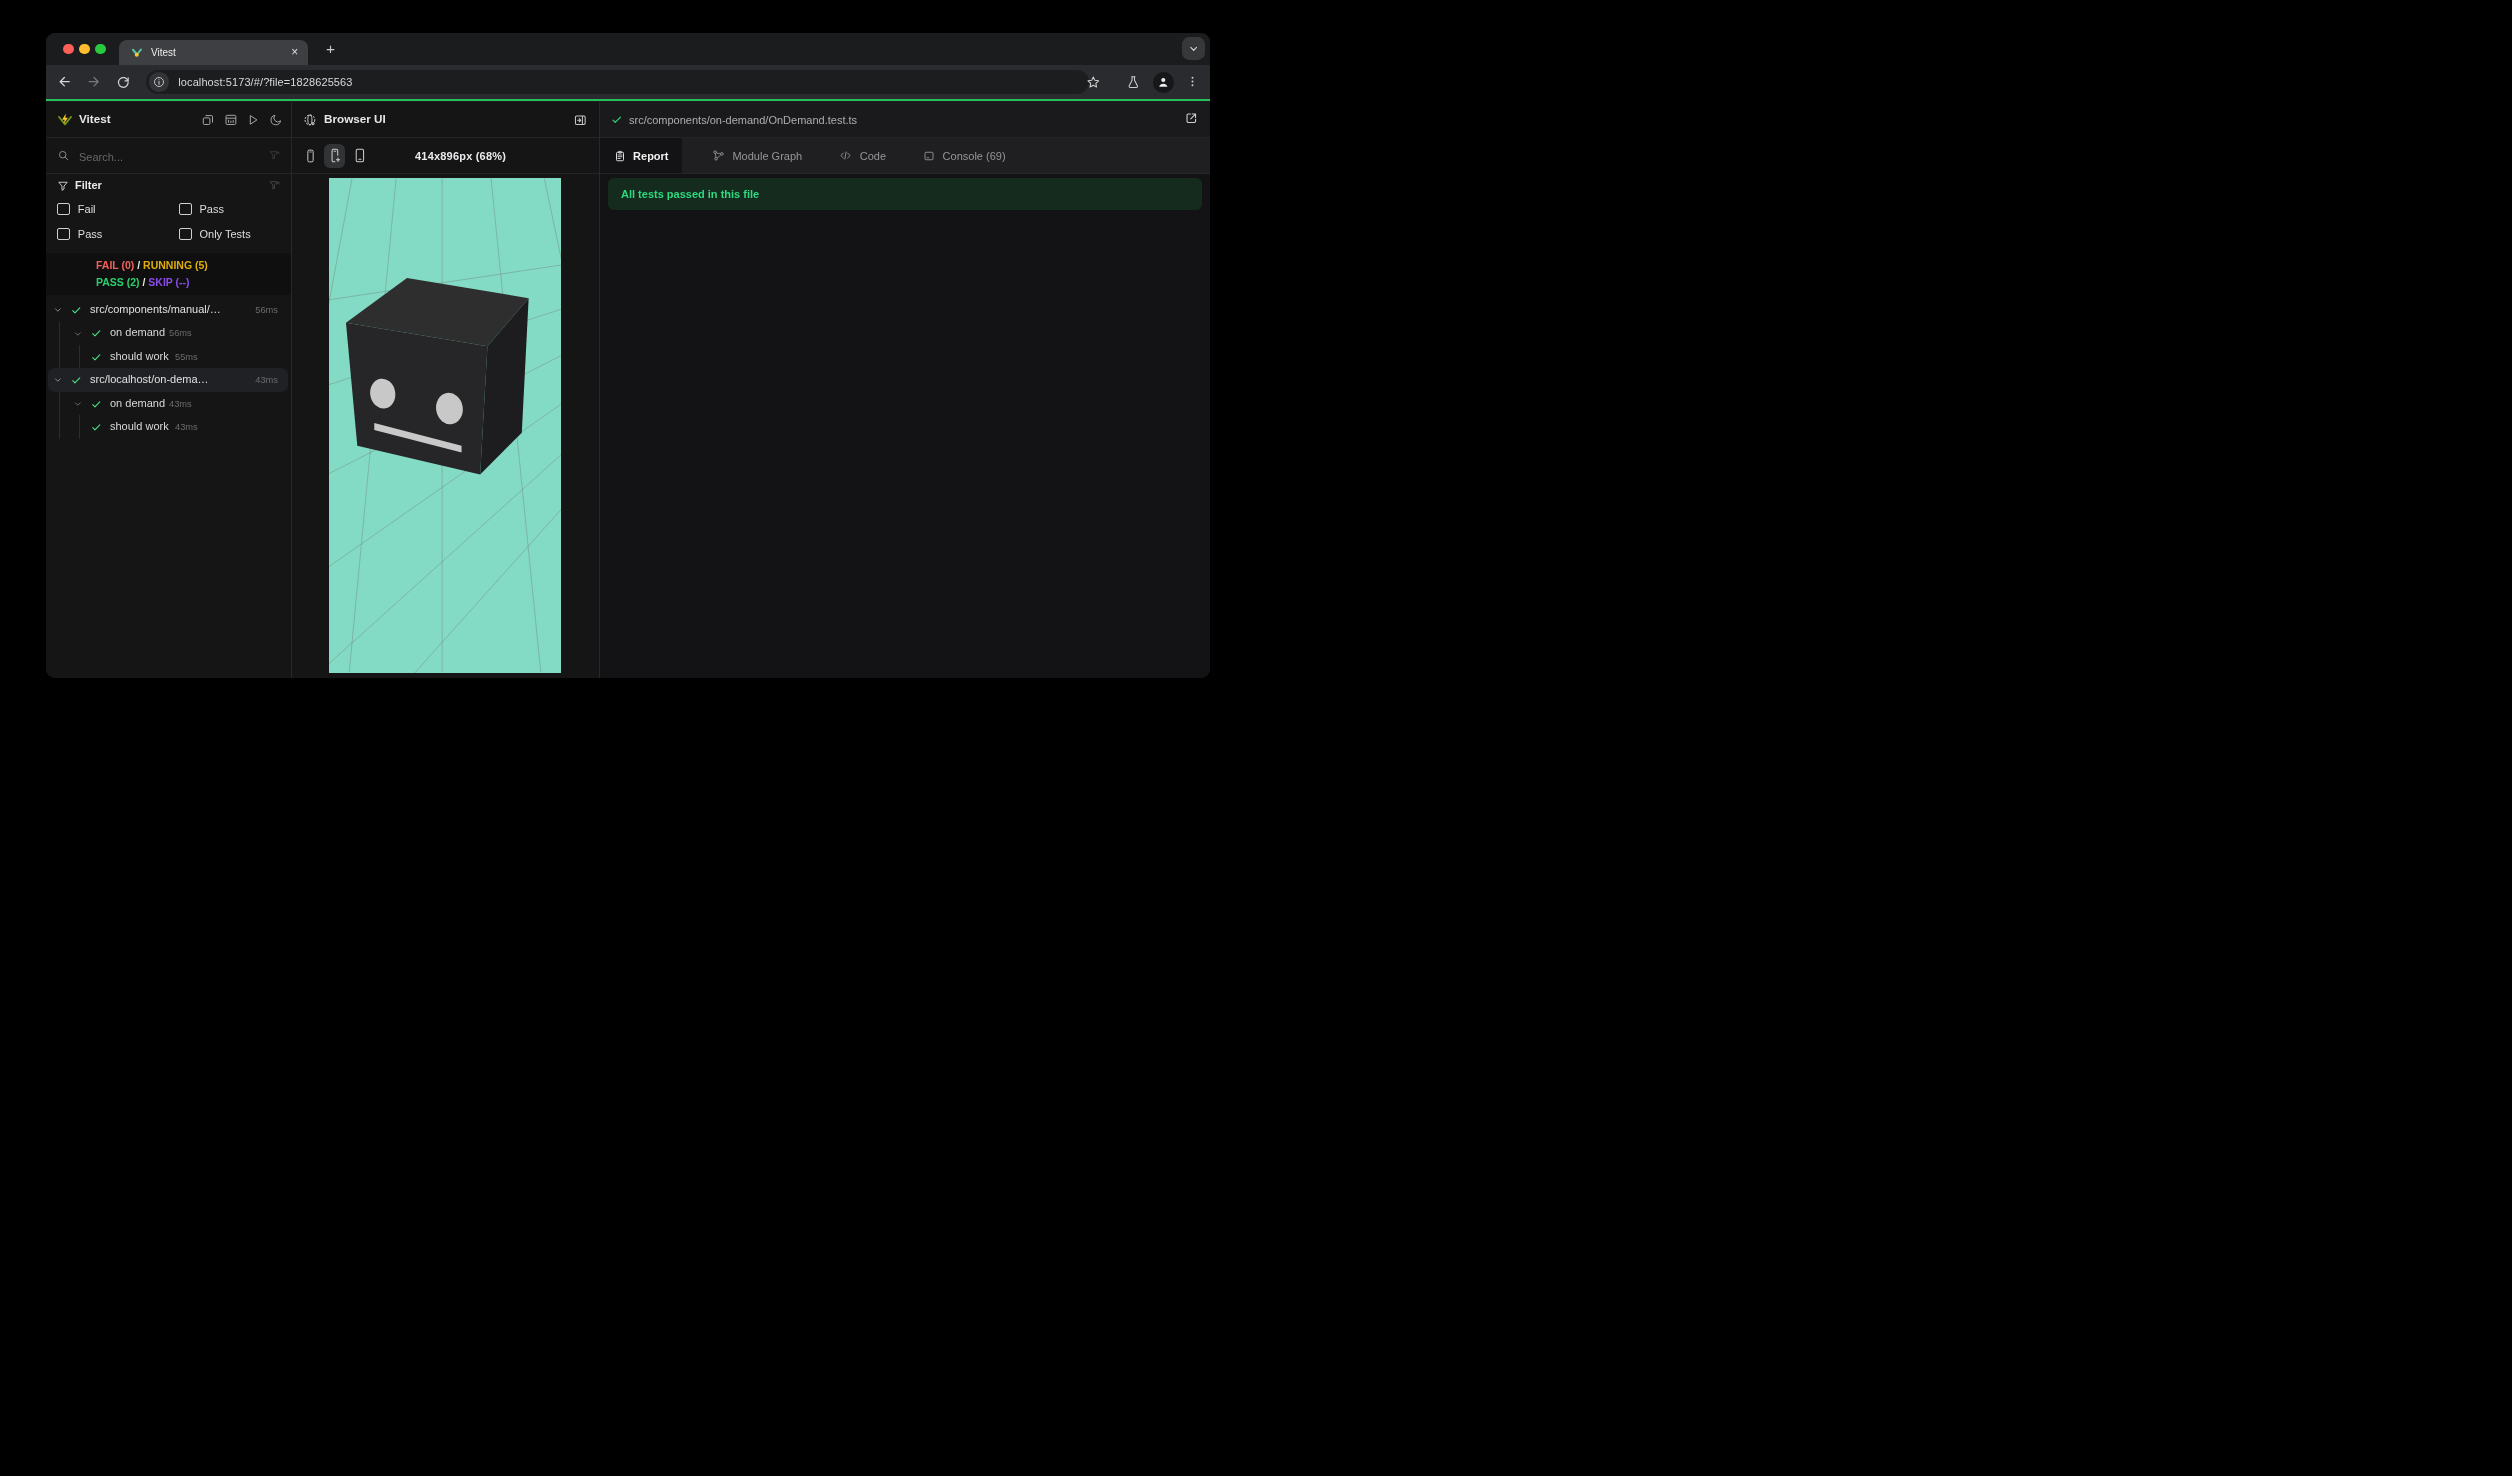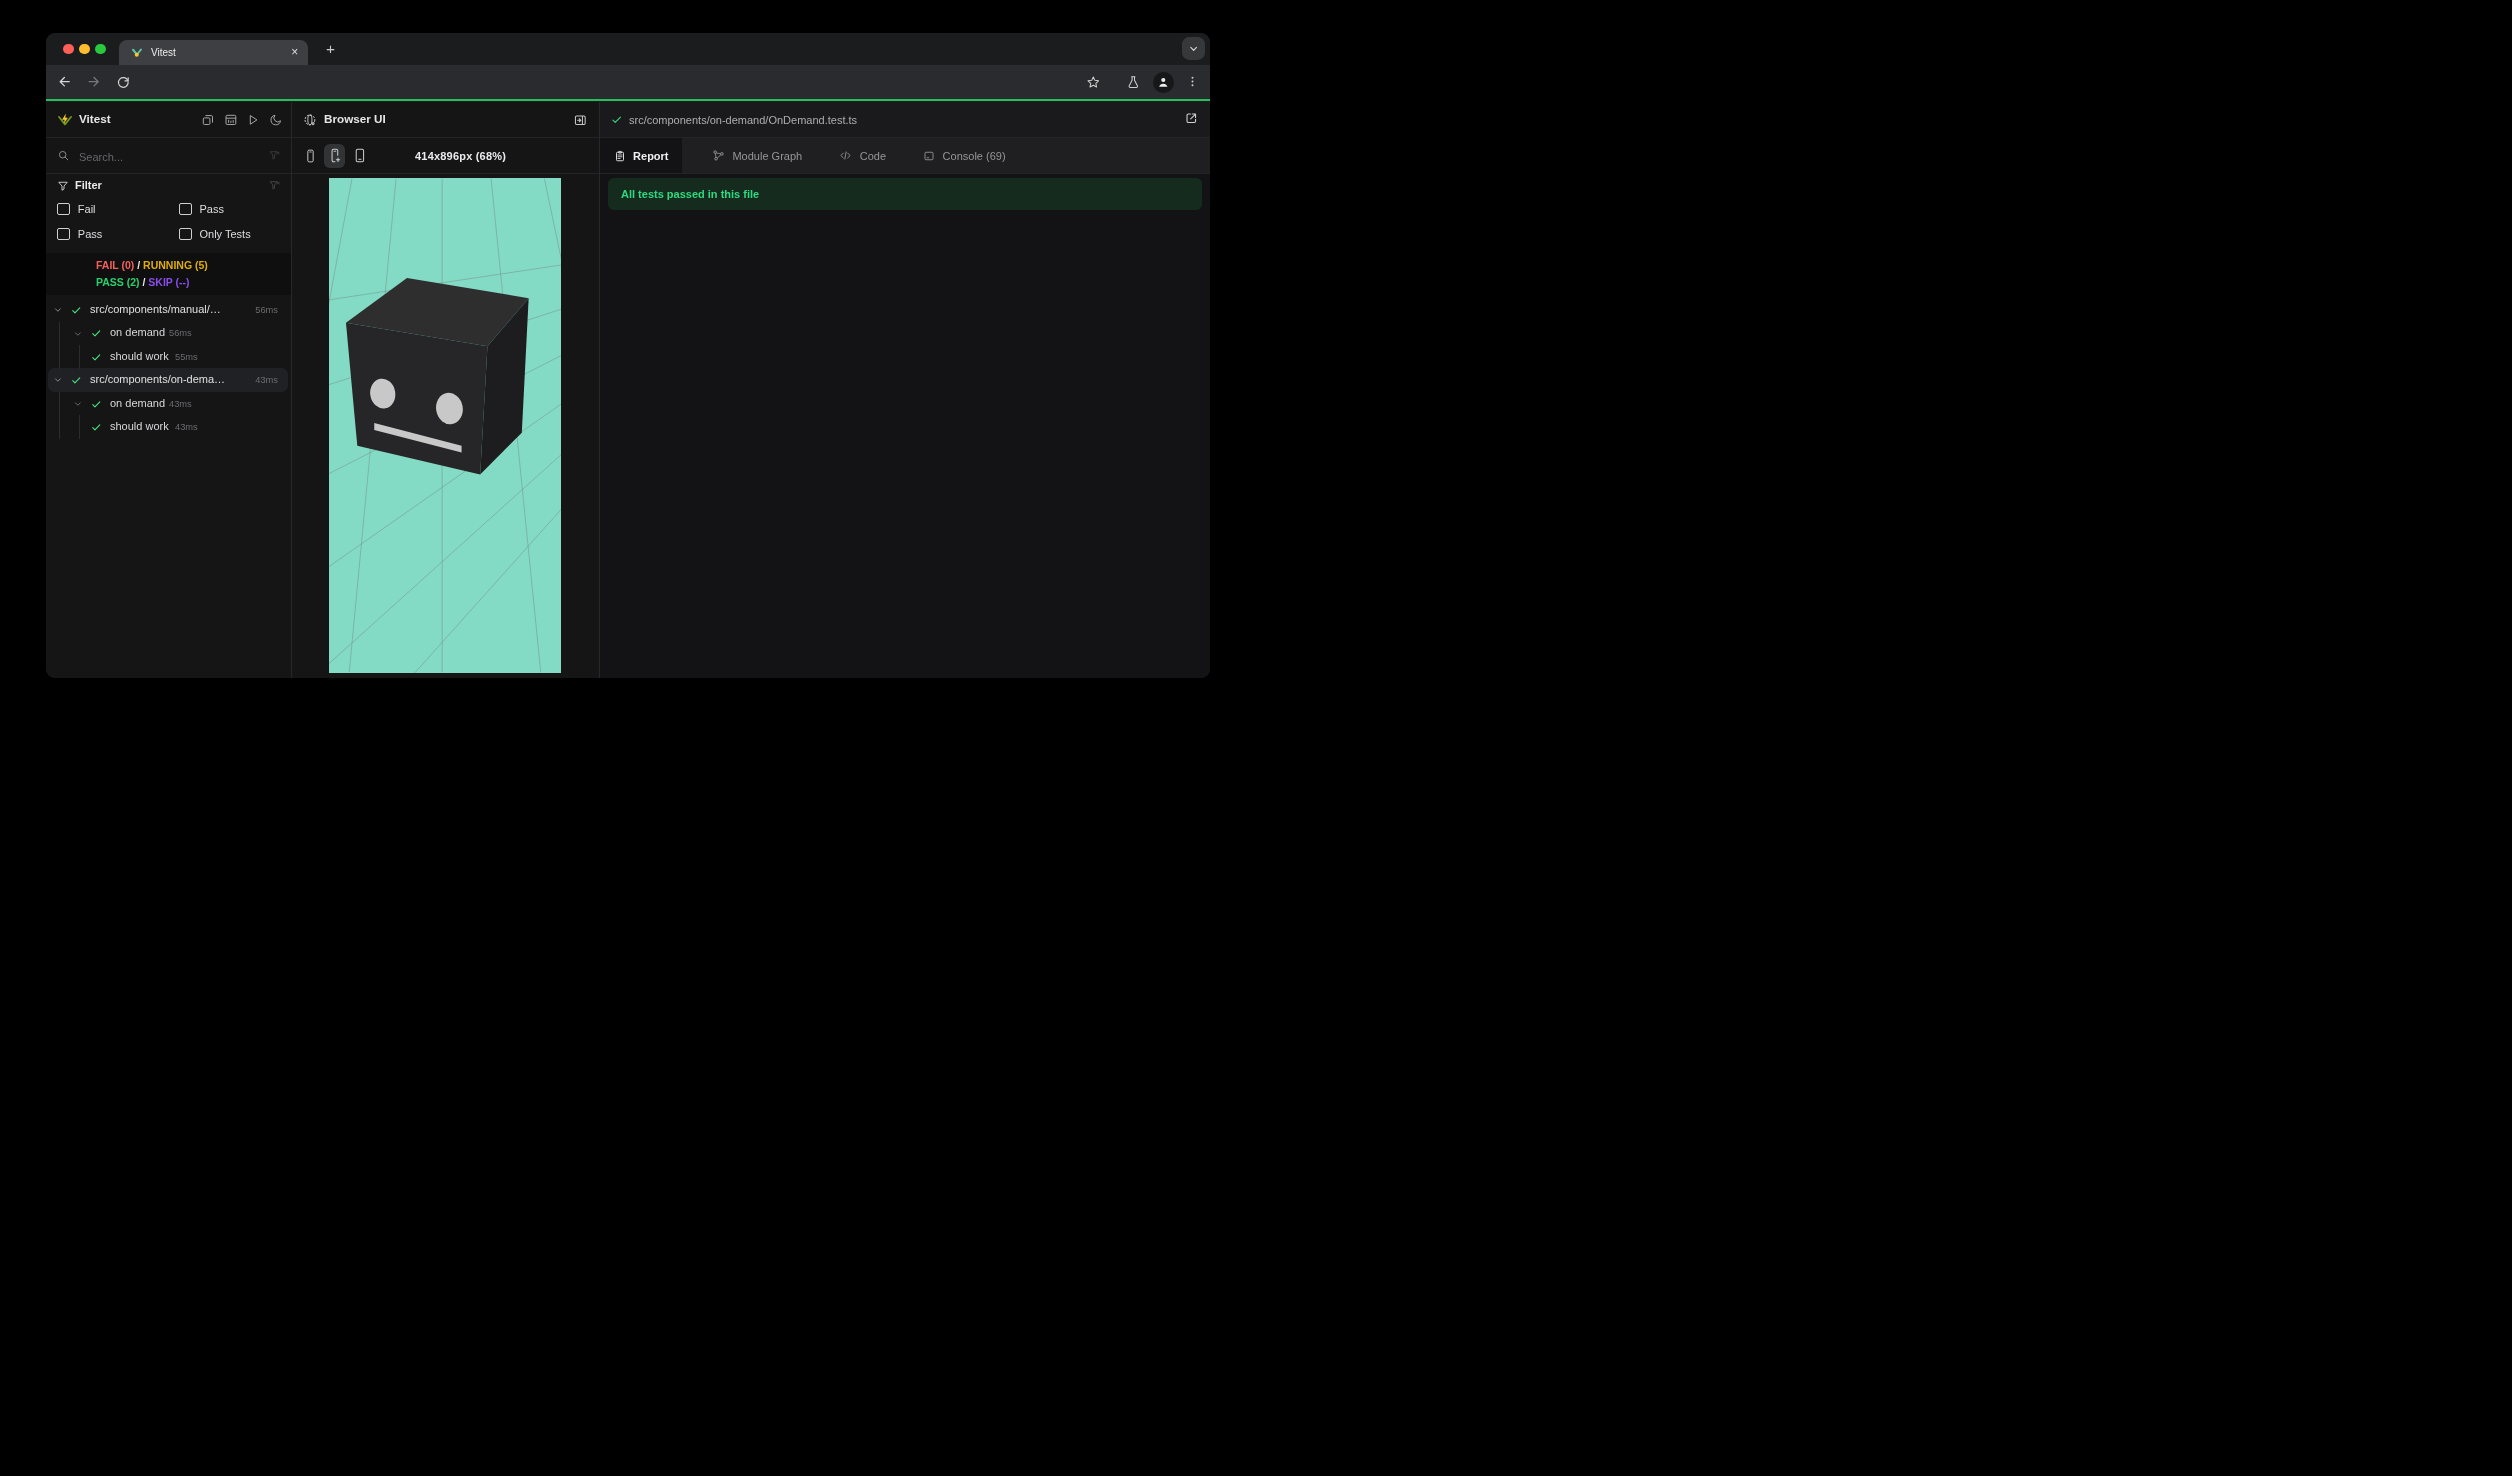--- a/index.html
+++ b/index.html
@@ -122,6 +122,16 @@
           <path d="M19.6 9.7A8 8 0 1 0 20 12" fill="none" stroke="#d2d2d2" stroke-width="2" stroke-linecap="round"></path>
         </svg>
     </div>
+    <div class="urlpill">
+      <div class="info-badge">
+        <svg width="12" height="12" viewBox="0 0 24 24">
+            <circle cx="12" cy="12" r="9" fill="none" stroke="#d0d0d0" stroke-width="1.8"></circle>
+            <line x1="12" y1="11" x2="12" y2="16.5" stroke="#d0d0d0" stroke-width="2" stroke-linecap="round"></line>
+            <circle cx="12" cy="7.5" r="1.2" fill="#d0d0d0"></circle>
+          </svg>
+      </div>
+      <span class="url-text">localhost:5173/#/?file=1828625563</span>
+    </div>
     <div class="chromeicon" style="left:1038px">
       <svg width="14.6" height="14.6" viewBox="0 0 24 24">
           <path d="M12 3.2l2.6 5.6 6.1.8-4.5 4.2 1.2 6-5.4-3-5.4 3 1.2-6L3.3 9.6l6.1-.8z" fill="none" stroke="#cfcfcf" stroke-width="1.7" stroke-linejoin="round"></path>

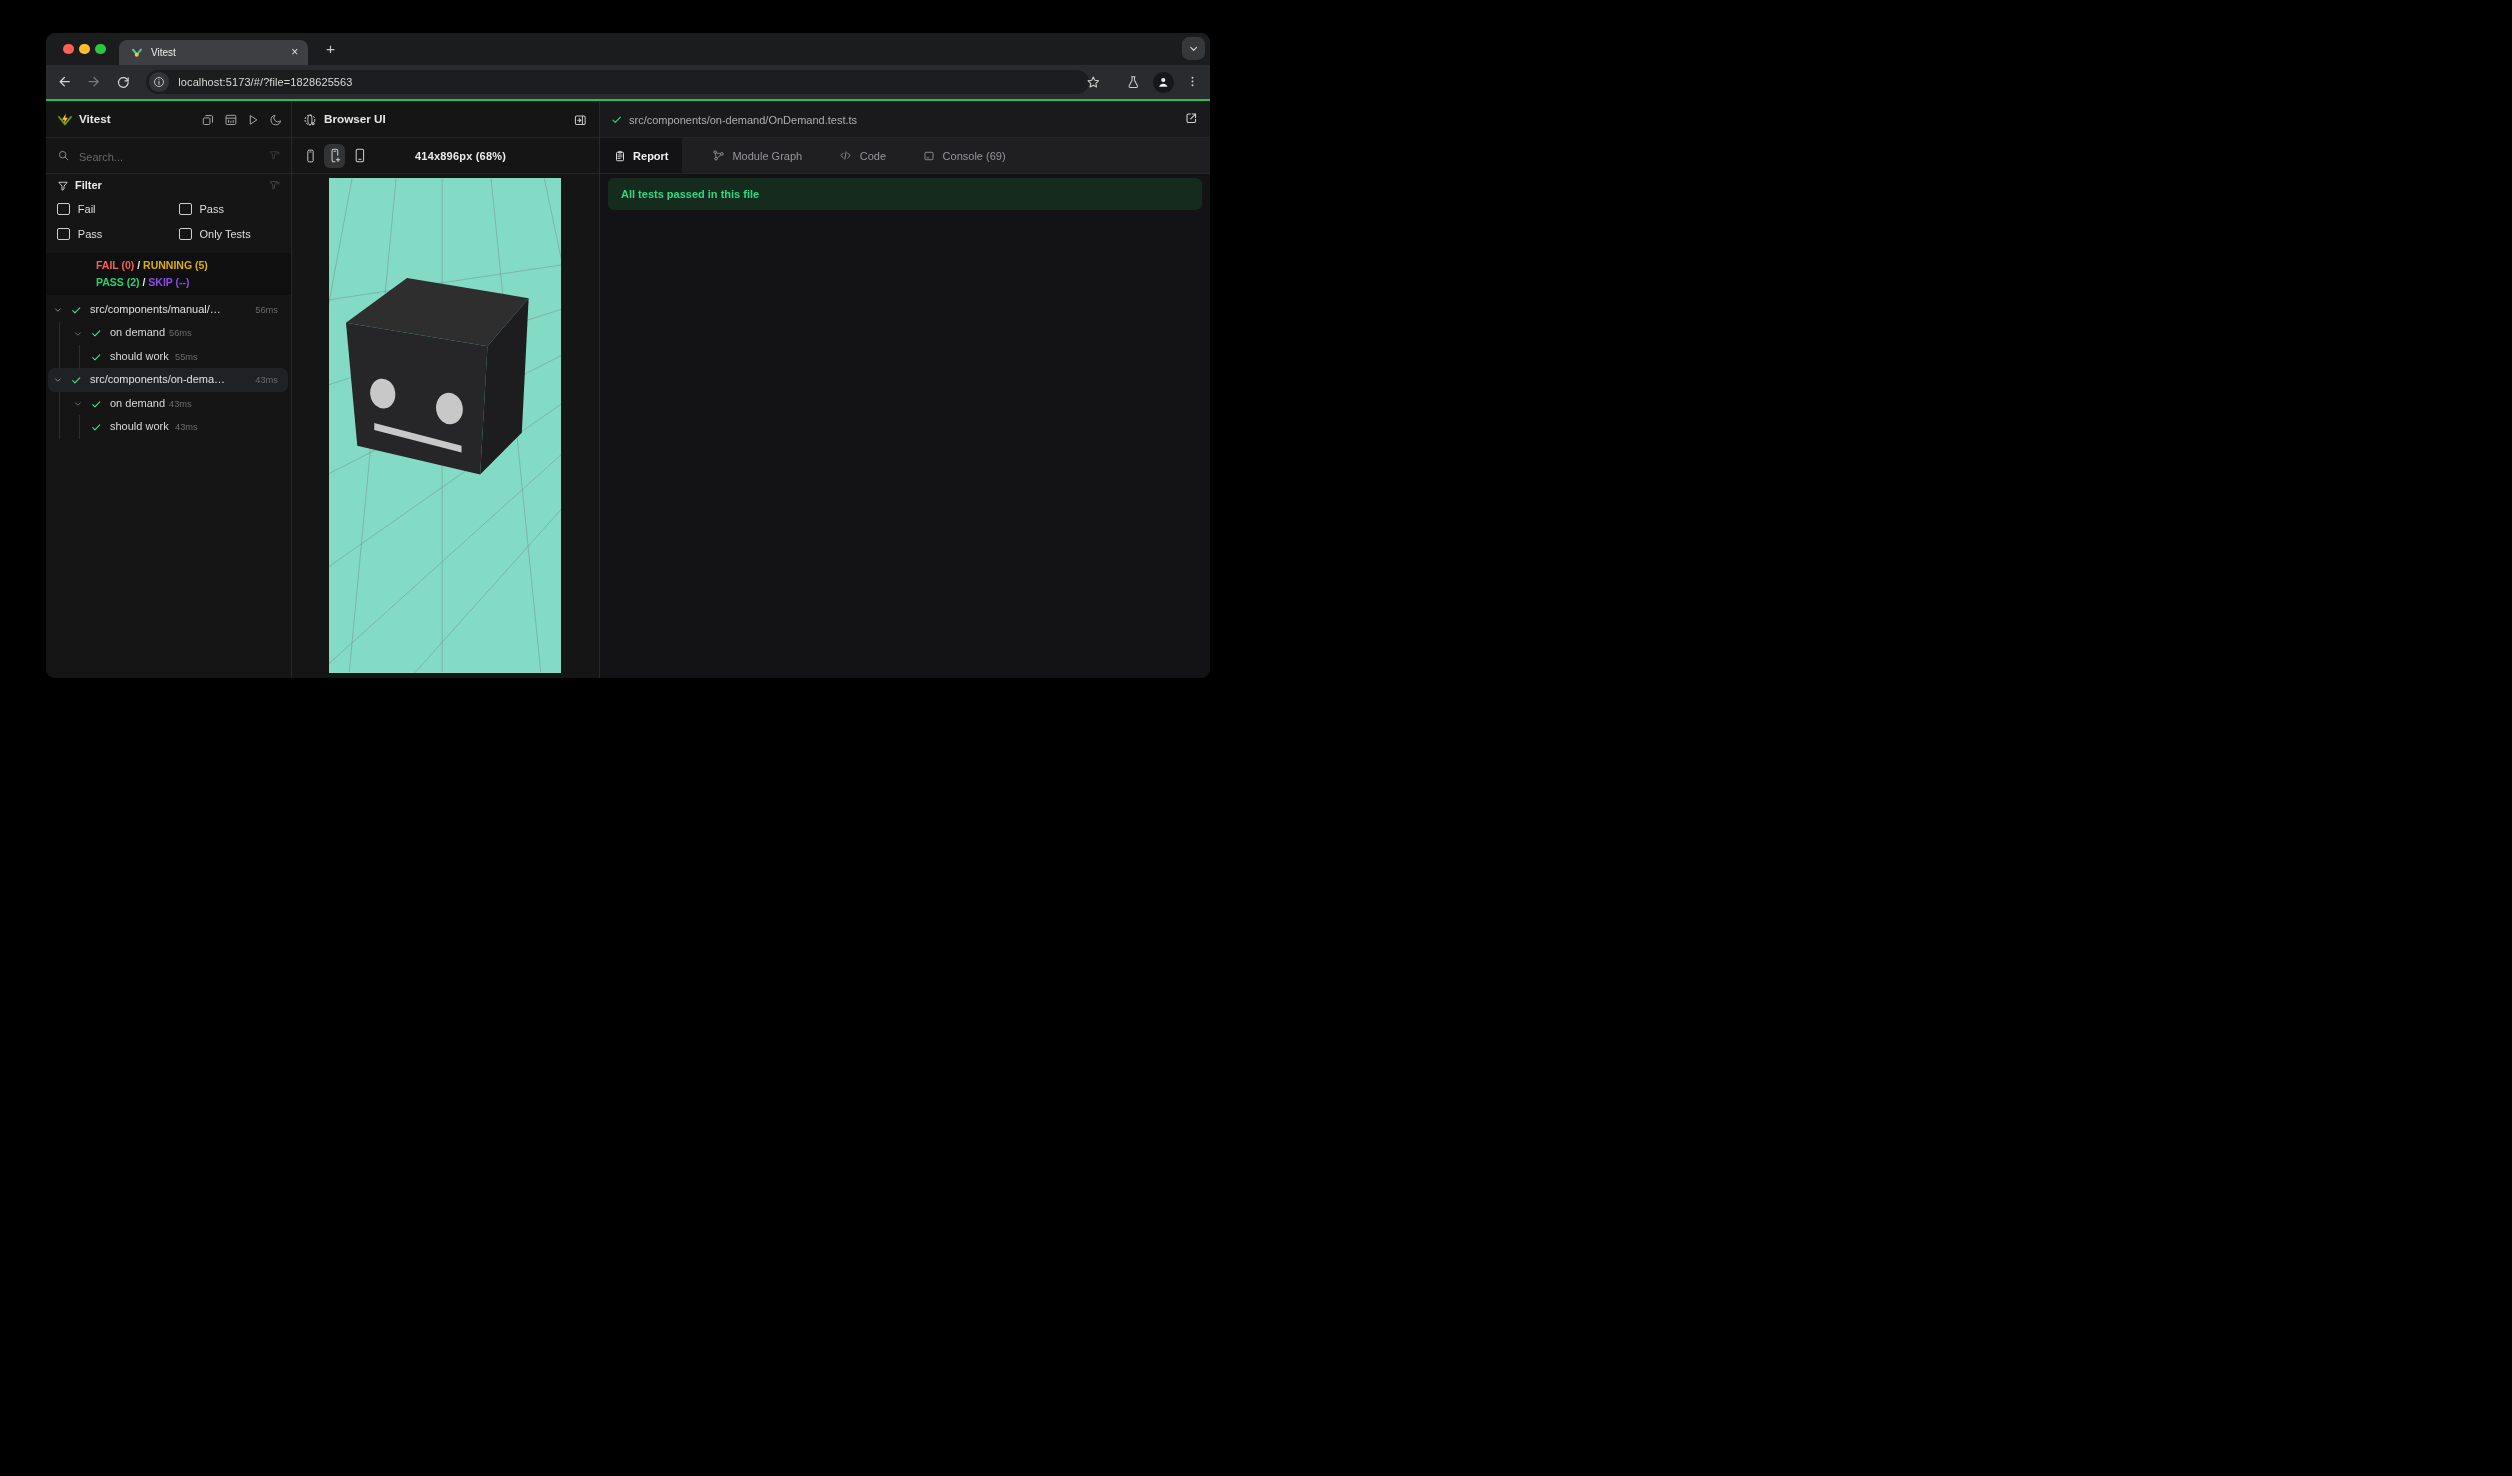--- a/index.html
+++ b/index.html
@@ -278,7 +278,7 @@
           <svg class="tchk" style="left:25px" width="10.5" height="10.5" viewBox="0 0 24 24">
               <path d="M4 13l5 5L20 6.5" fill="none" stroke="currentColor" stroke-width="2.6" stroke-linecap="round" stroke-linejoin="round"></path>
             </svg>
-          <span class="lbl" style="left:44px;color:#e0e0e2">src/components/on-dema…</span>
+          <span class="lbl" style="left:44px;color:#e0e0e2">src/localhost/on-dema…</span>
           <span class="dur durR">43ms</span>
         </div>
 

